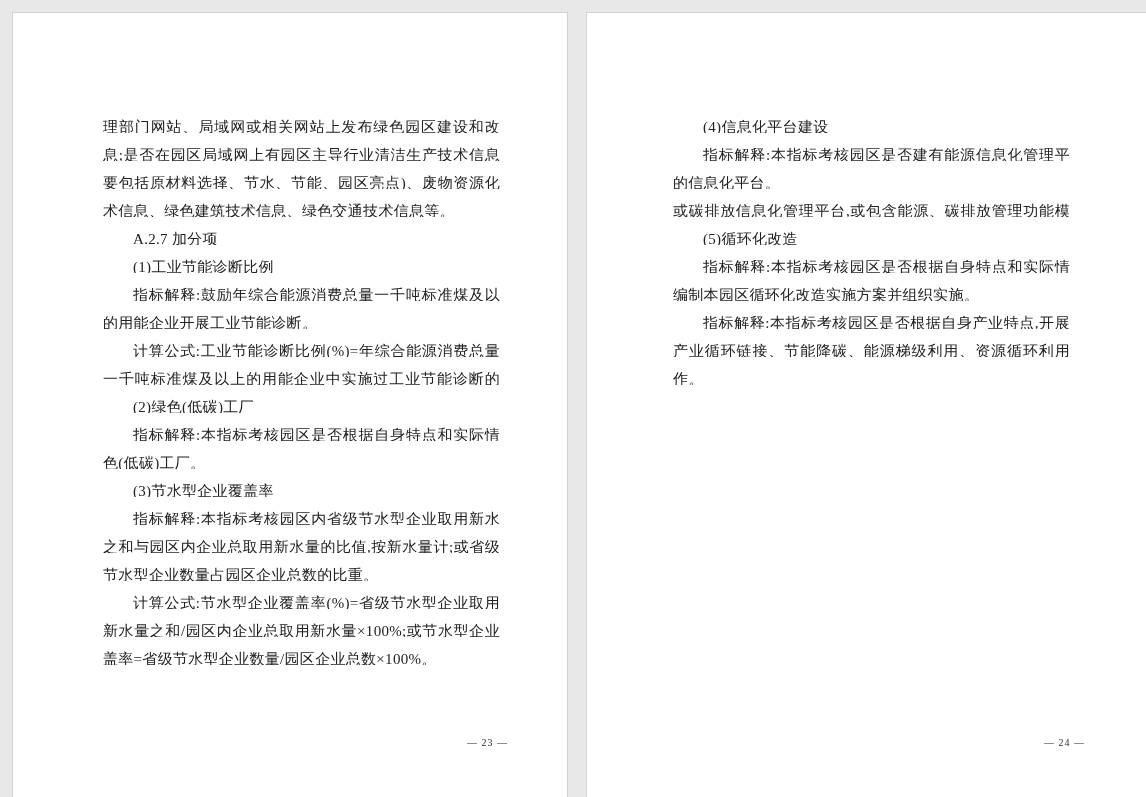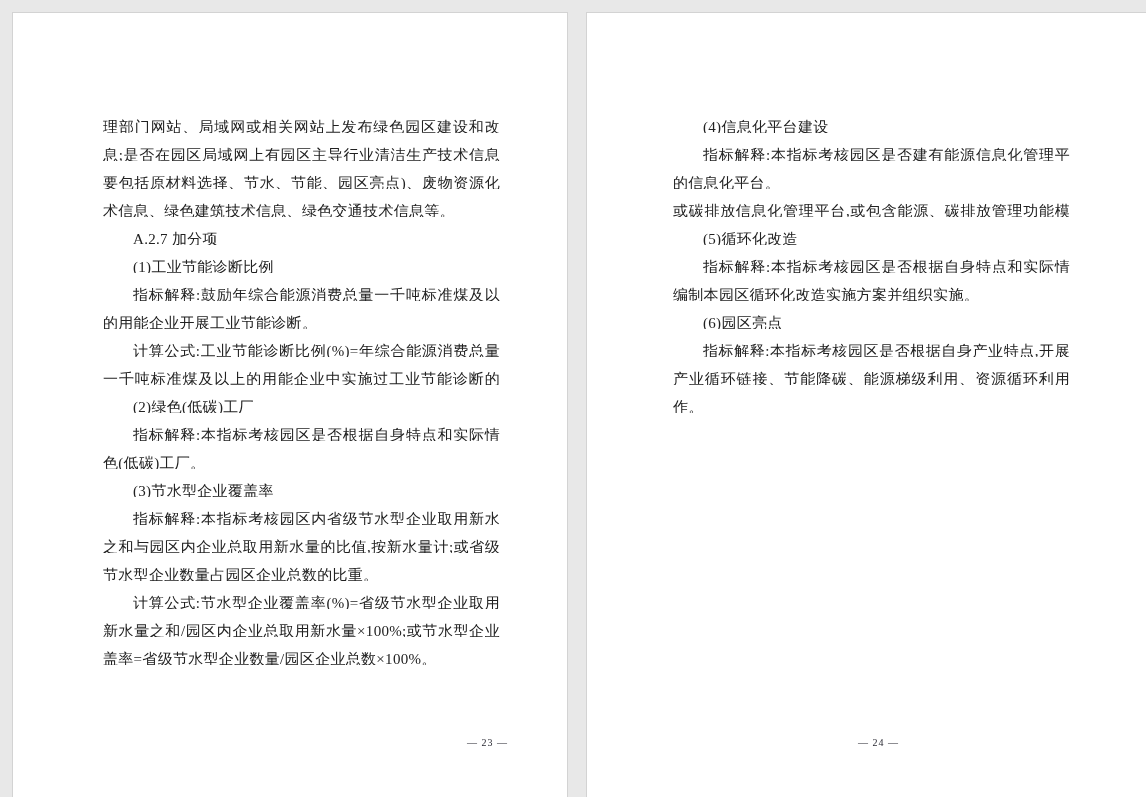--- a/index.html
+++ b/index.html
@@ -92,7 +92,6 @@
         <div class="line indent">(5)循环化改造</div>
         <div class="line indent fill">指标解释:本指标考核园区是否根据自身特点和实际情况</div>
         <div class="line">编制本园区循环化改造实施方案并组织实施。</div>
-        <div class="line indent">(6)园区亮点</div>
         <div class="line indent fill">指标解释:本指标考核园区是否根据自身产业特点,开展</div>
         <div class="line fill">产业循环链接、节能降碳、能源梯级利用、资源循环利用等工</div>
         <div class="line">作。</div>

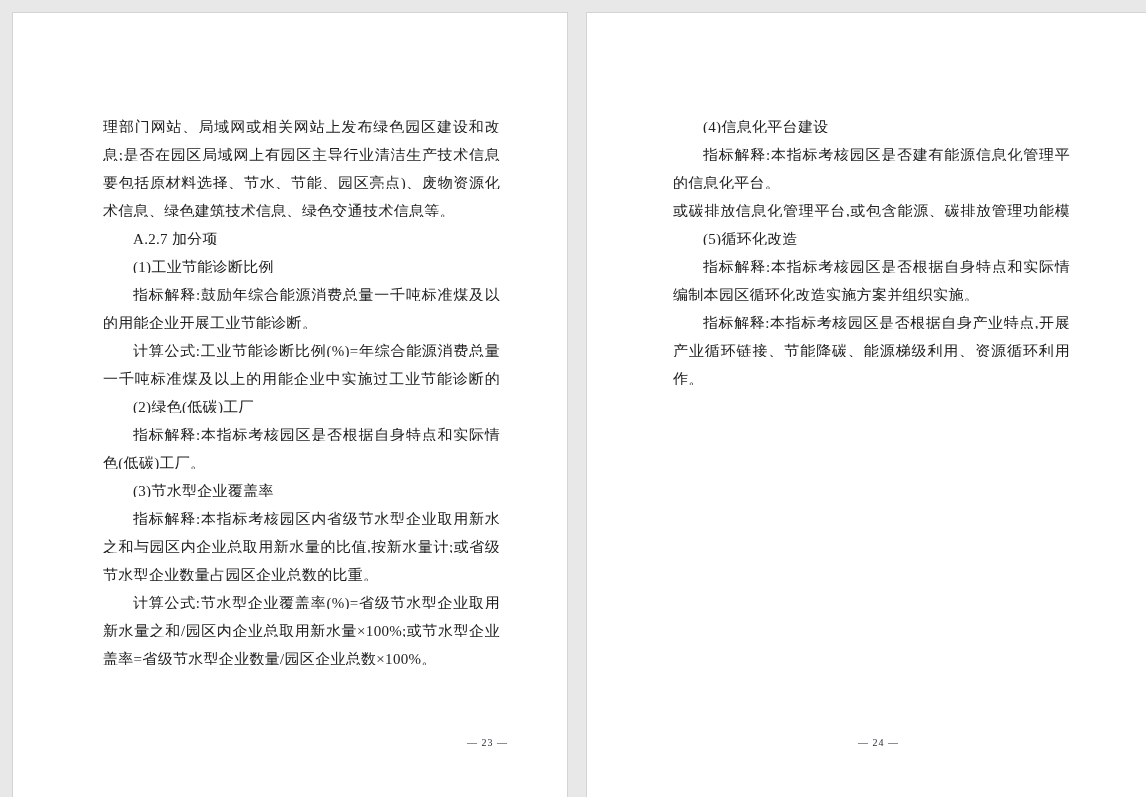--- a/index.html
+++ b/index.html
@@ -50,7 +50,7 @@
     letter-spacing: 1px;
   }
   .page-left  .page-number { left: 74px; text-align: right; }
-  .page-right .page-number { left: 77px; text-align: center; }
+  .page-right .page-number { left: 77px; text-align: right; }
 </style>
 </head>
 <body>

